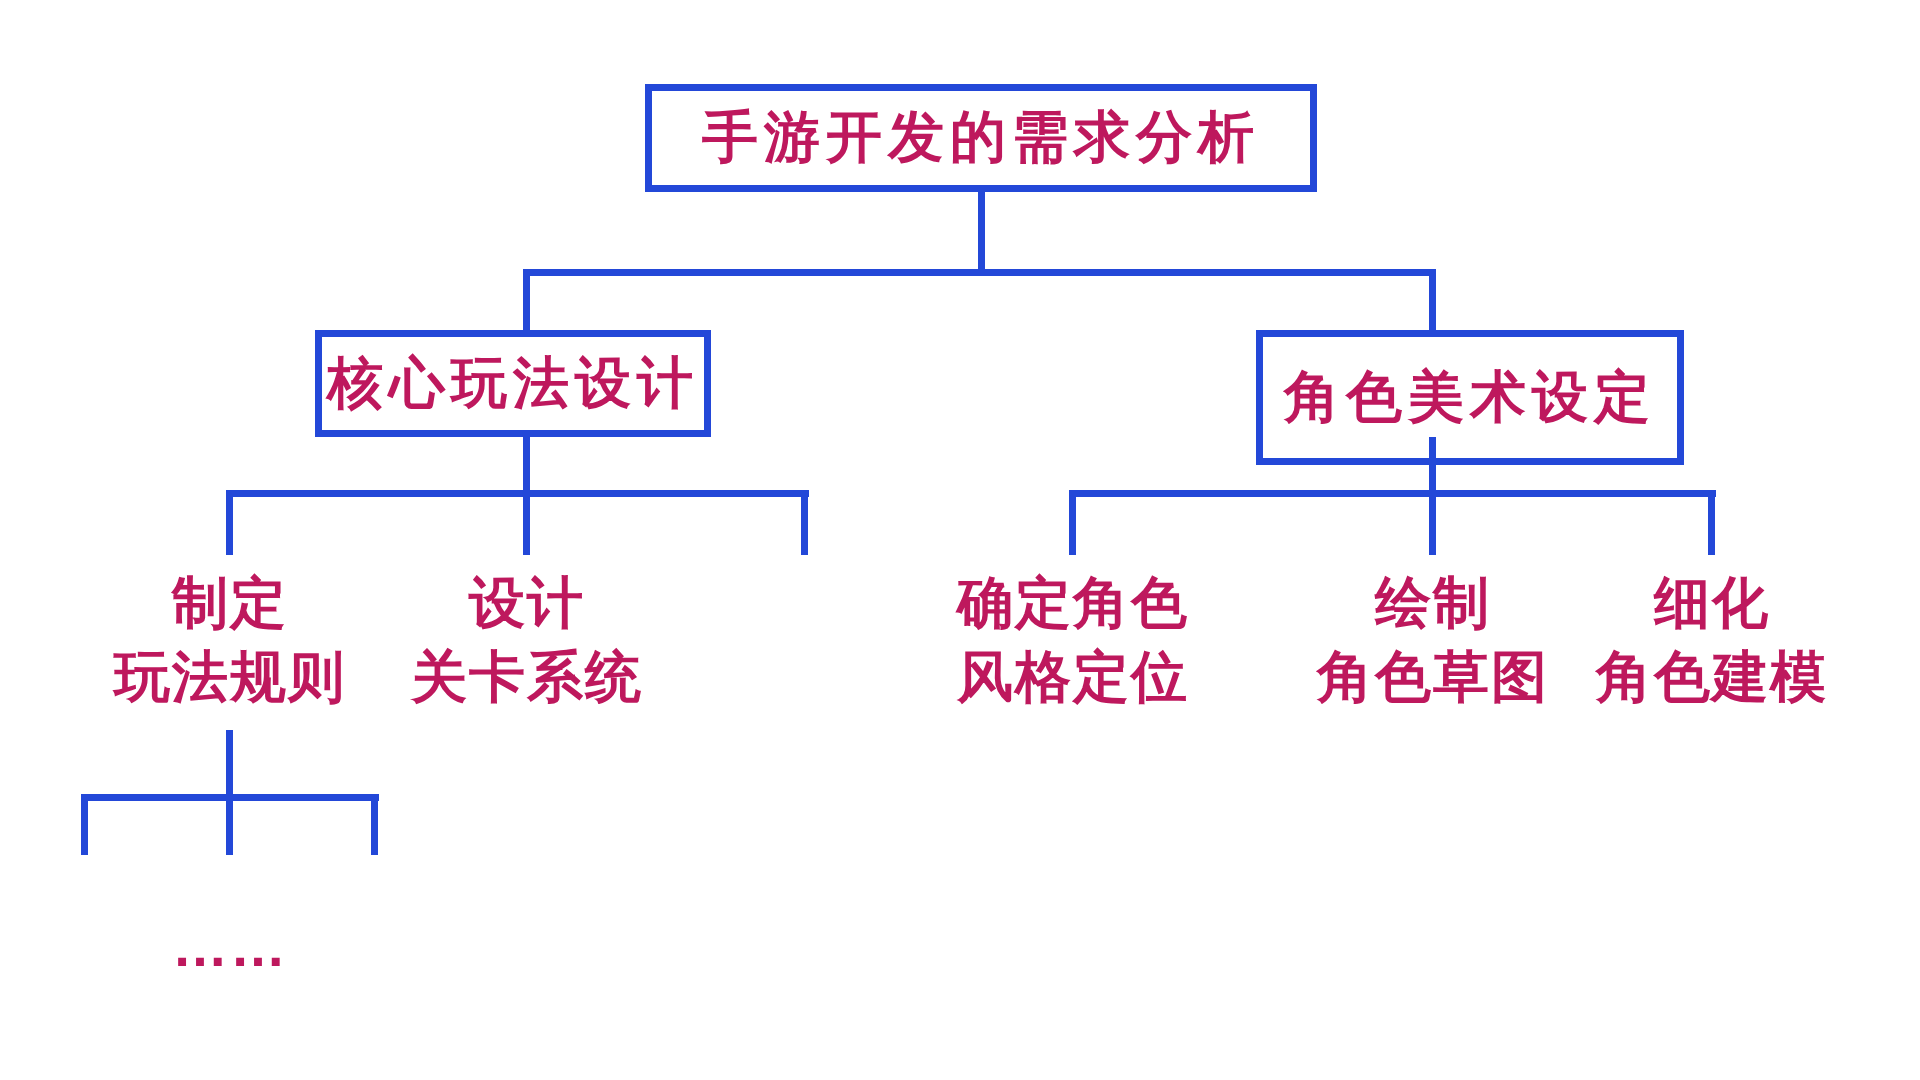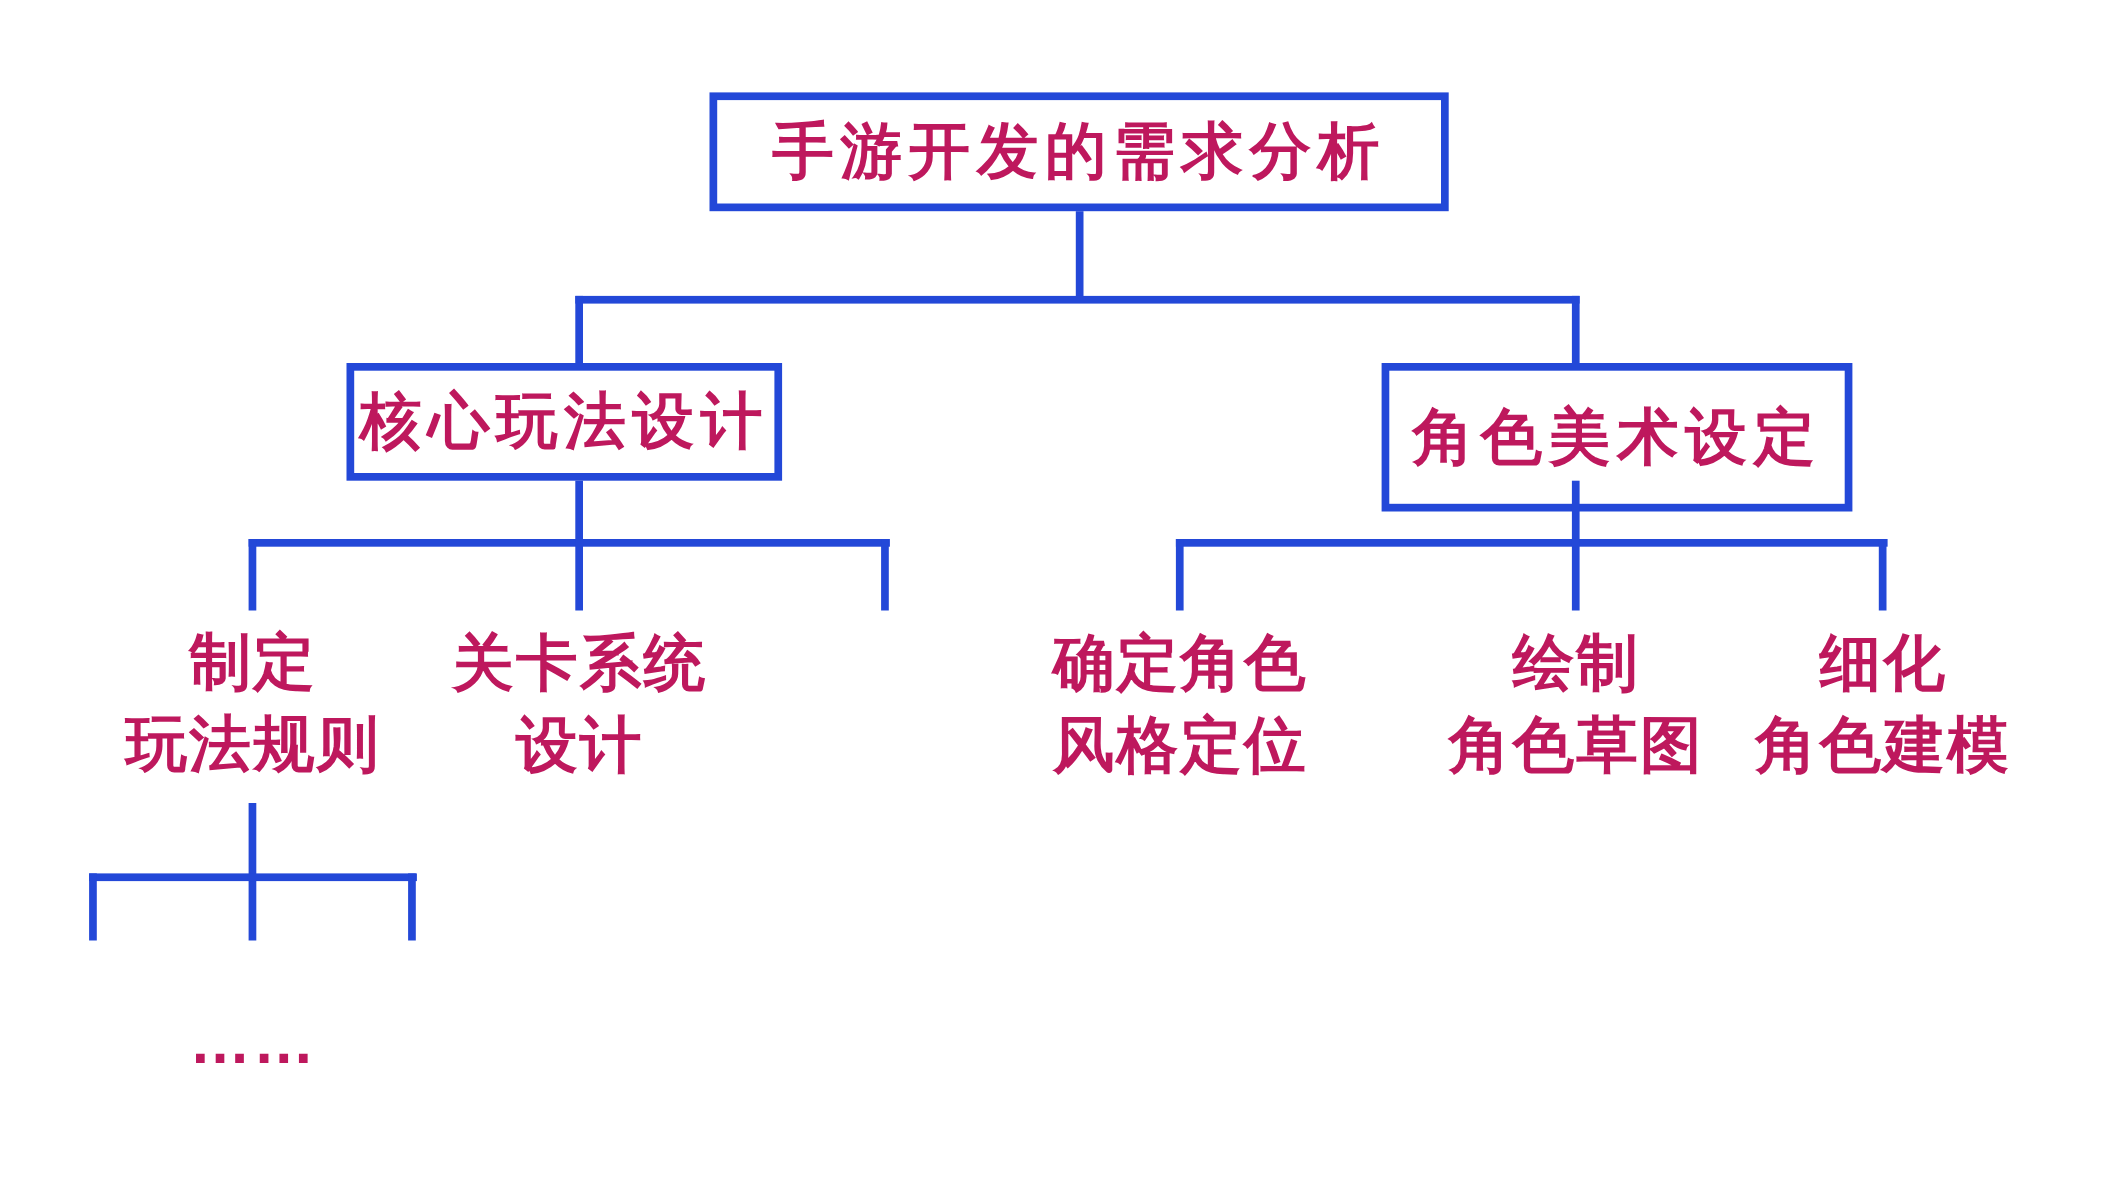--- a/index.html
+++ b/index.html
@@ -60,8 +60,8 @@
     <div>玩法规则</div>
   </div>
   <div class="leaf" style="left:347px;top:566px;">
+    <div>设计</div>
     <div>关卡系统</div>
-    <div>设计</div>
   </div>
 
   <div class="leaf" style="left:893px;top:566px;">

